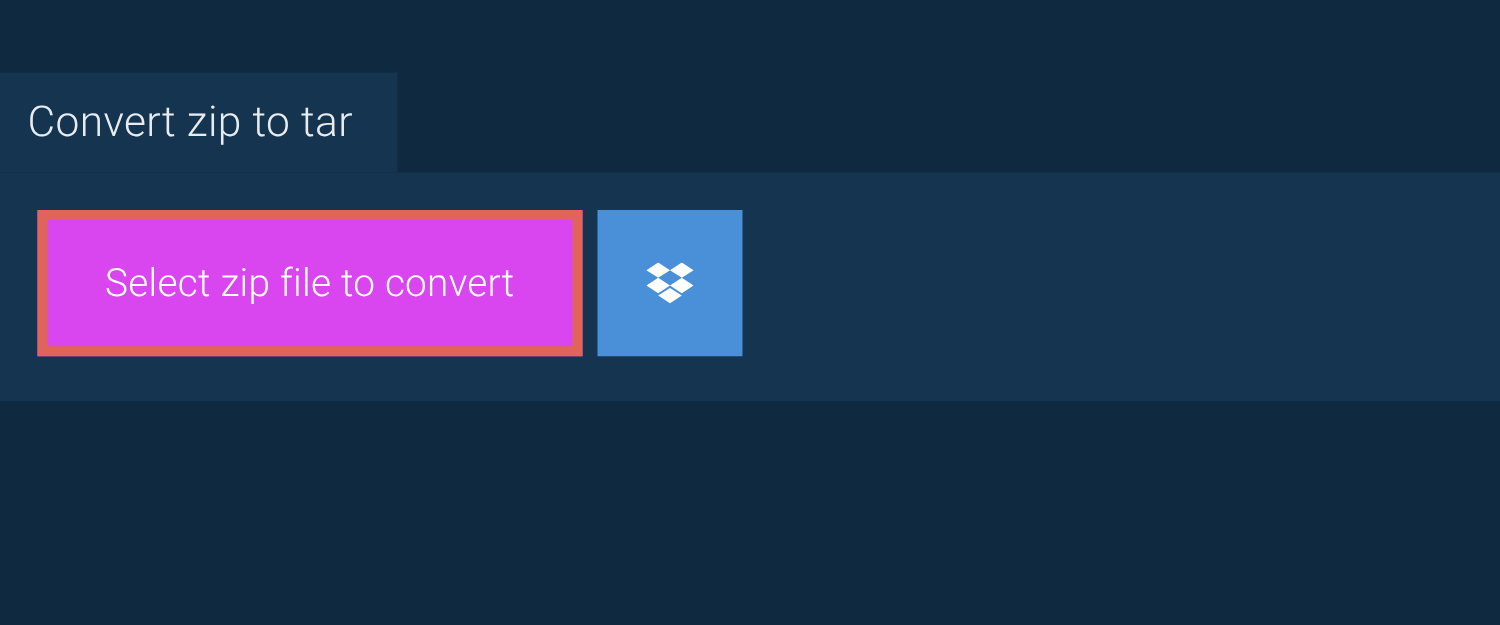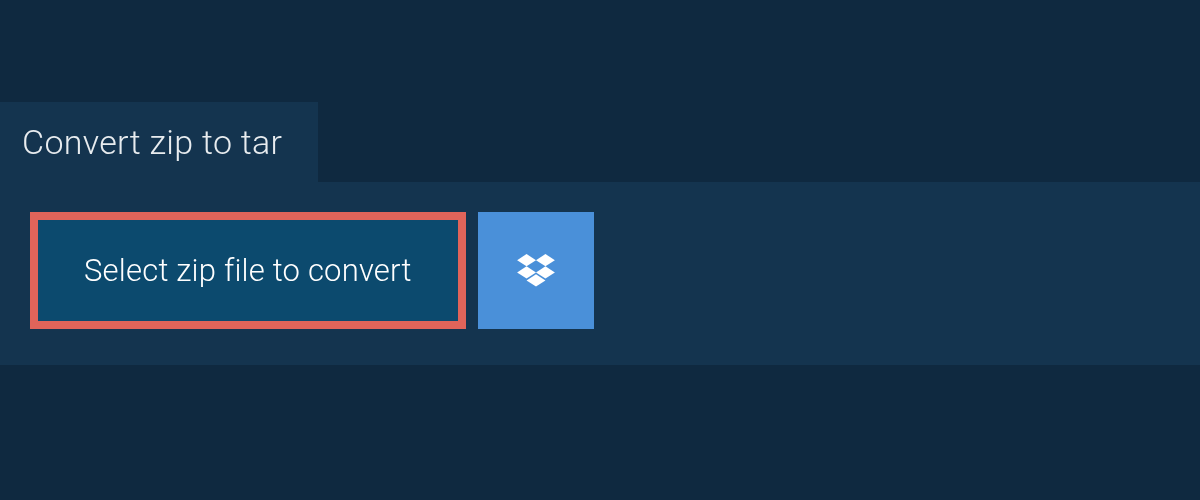--- a/index.html
+++ b/index.html
@@ -25,7 +25,6 @@
       font-weight: 300;
       padding: 20px 36px 20px 22px;
       letter-spacing: 0.3px;
-      margin-top: 44px;
     }
     .panel {
       background: #14344f;

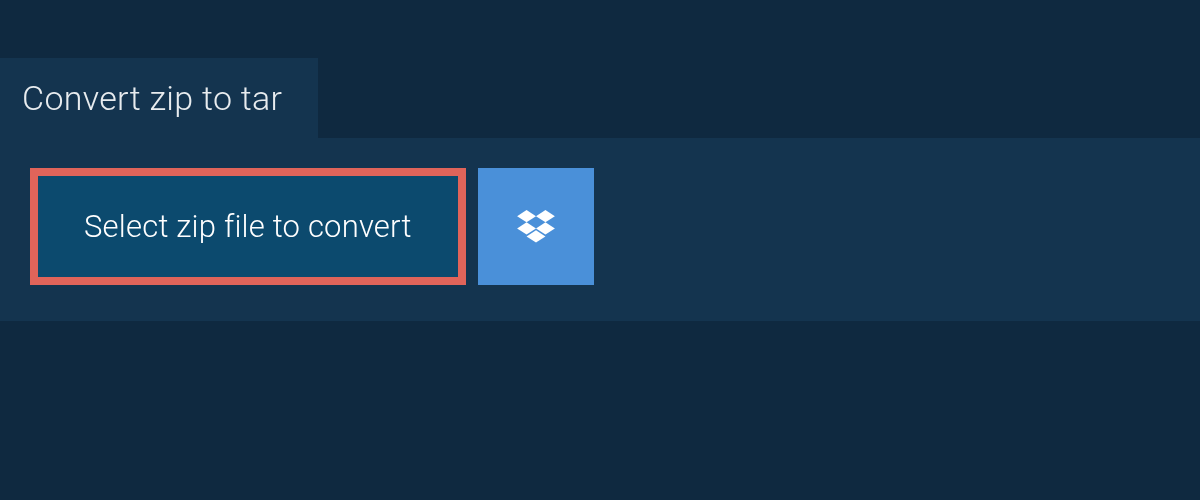--- a/index.html
+++ b/index.html
@@ -40,7 +40,7 @@
       display: flex;
       align-items: center;
       justify-content: center;
-      background: #0c4a6e;
+      background: #d946ef;
       color: #ffffff;
       font-size: 31px;
       font-weight: 300;

